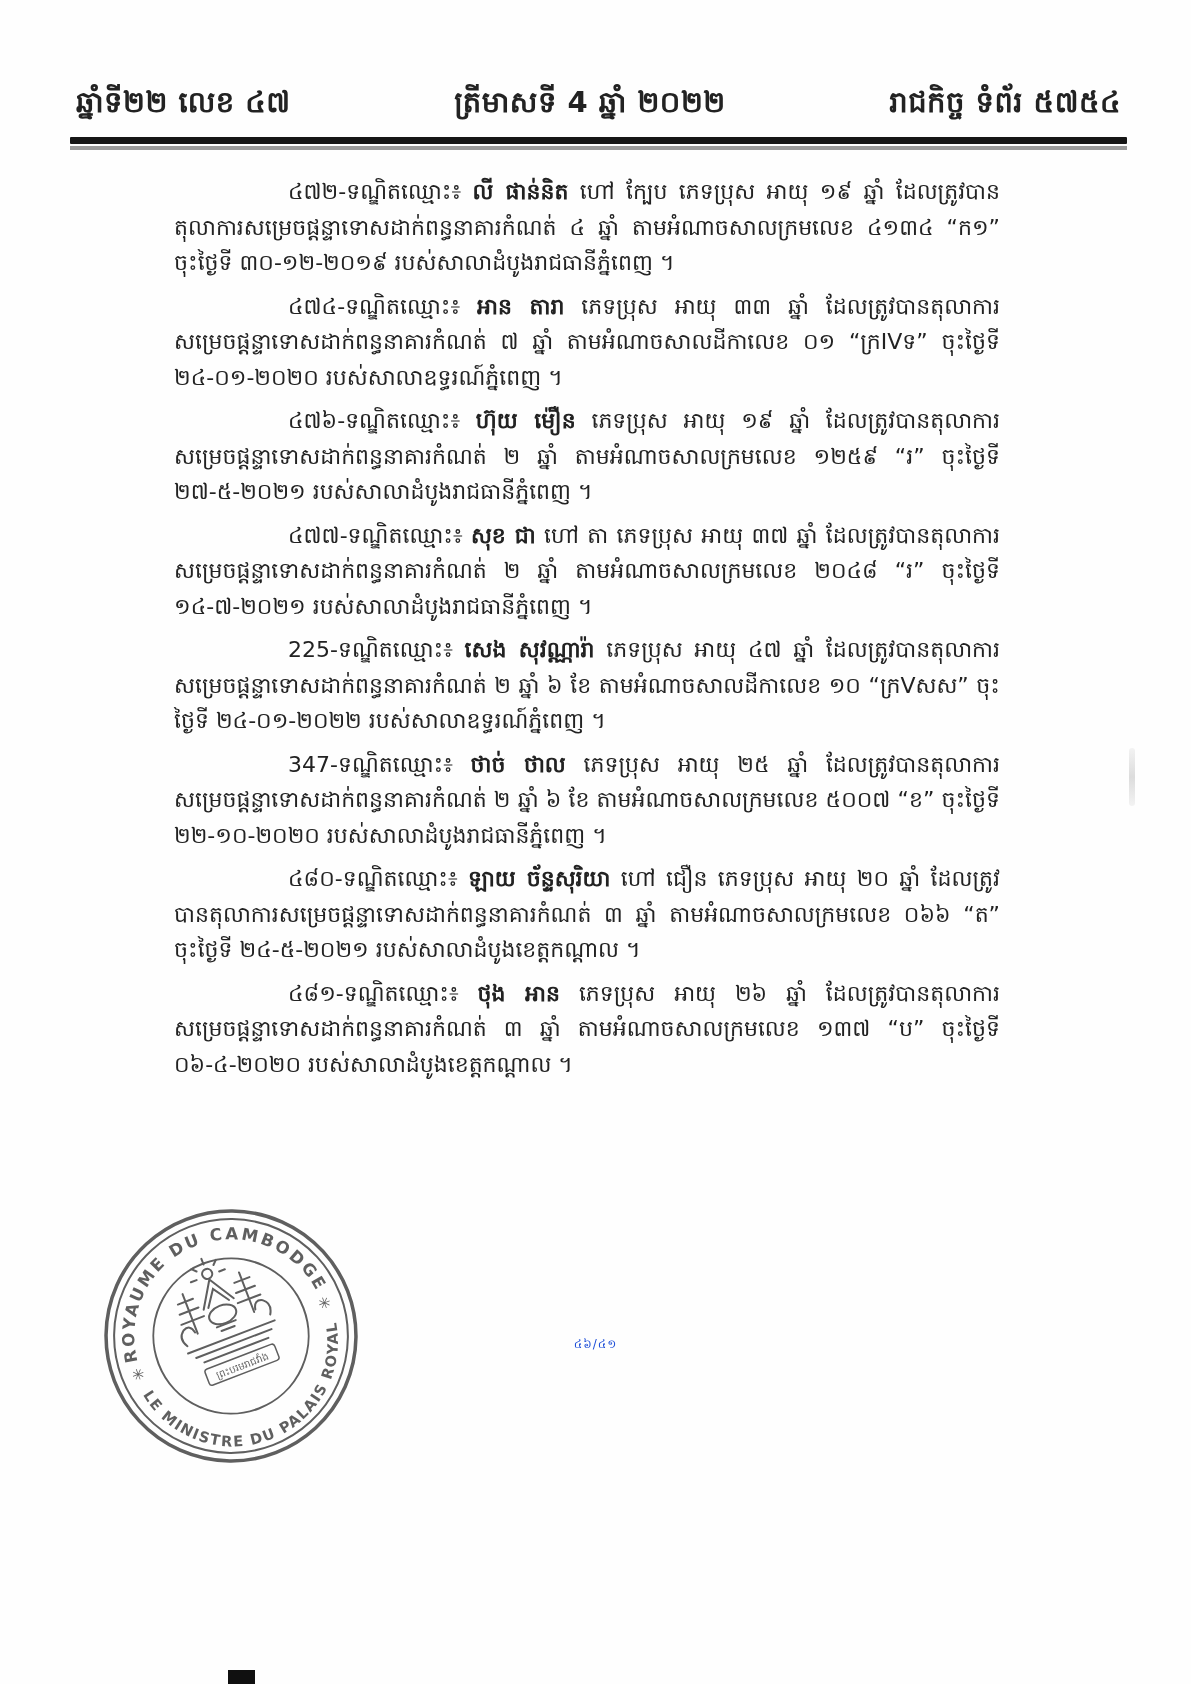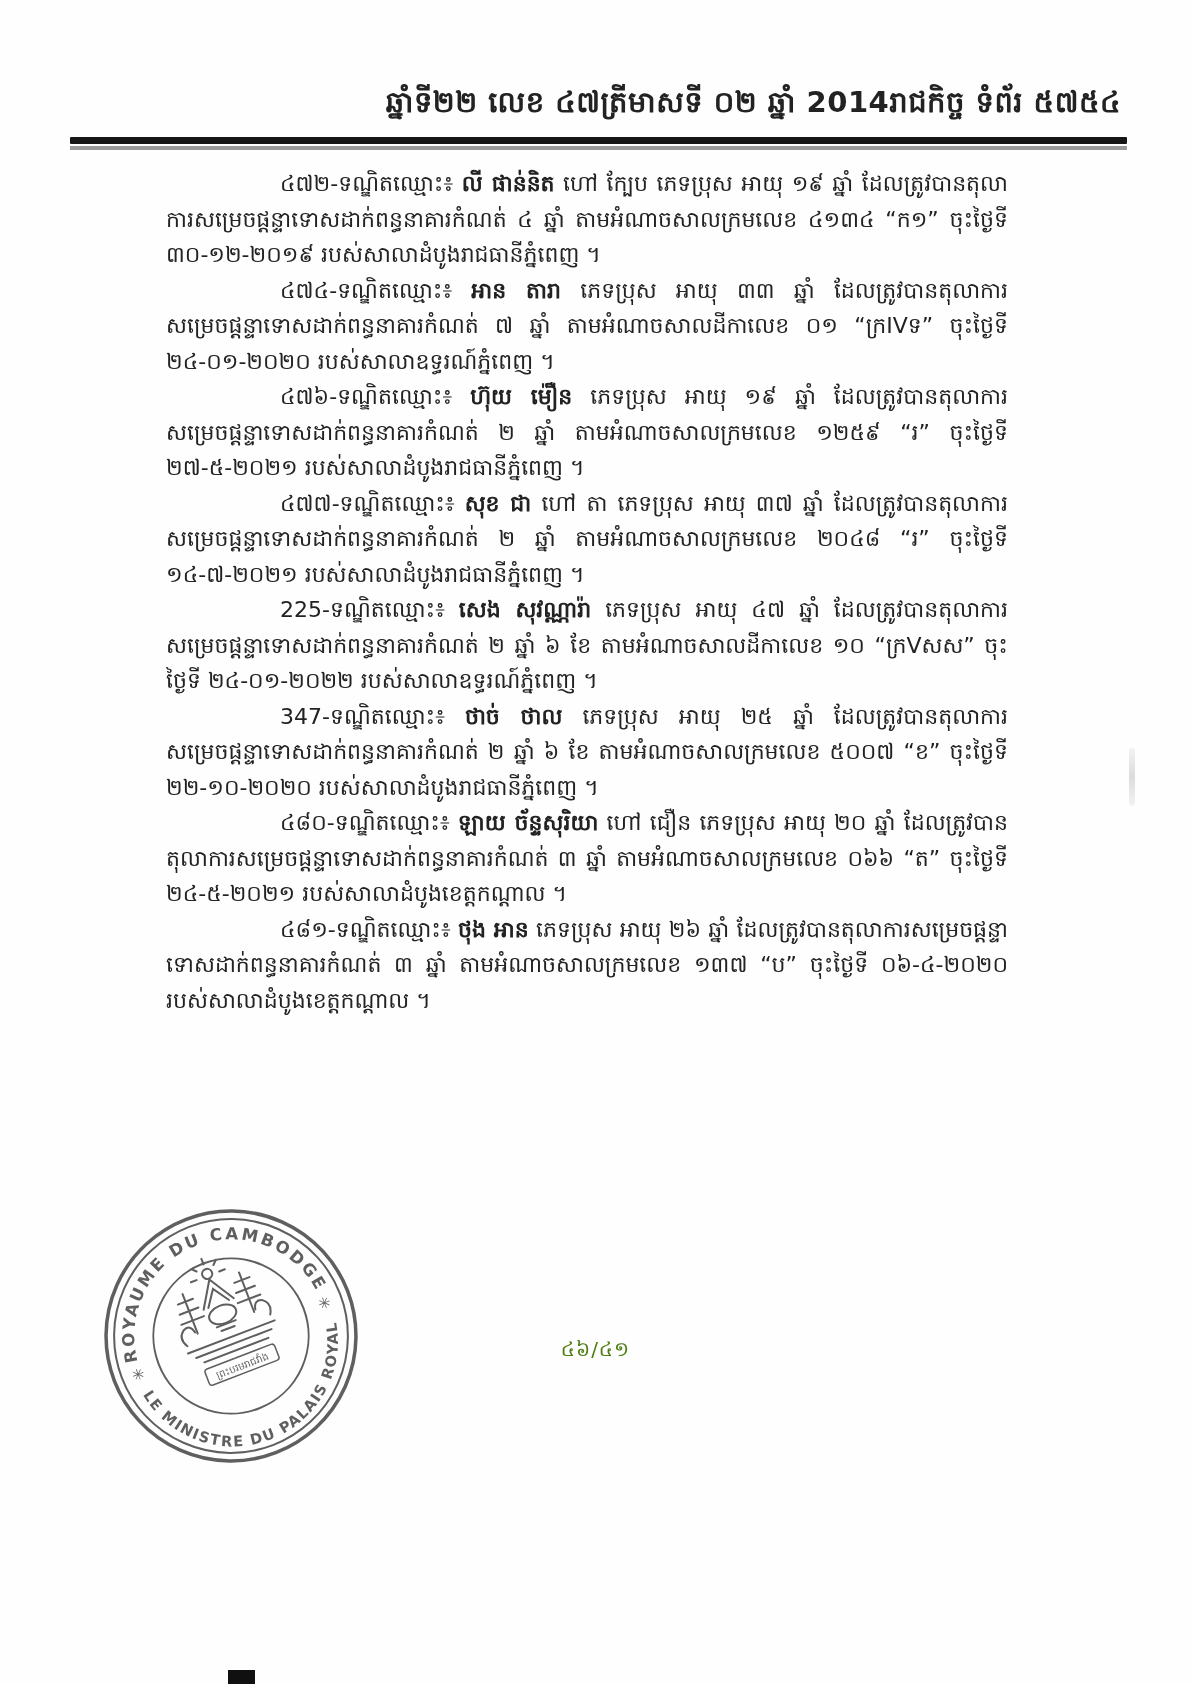--- a/index.html
+++ b/index.html
@@ -11,7 +11,7 @@
   }
   .page-header{
     position:absolute;top:84px;left:76px;right:70px;
-    display:flex;justify-content:flex-end;align-items:baseline;
+    display:flex;justify-content:space-between;align-items:baseline;
     font-size:29px;font-weight:600;letter-spacing:.5px;color:#222;
   }
   .header-rule{position:absolute;top:137px;left:70px;right:64px;}

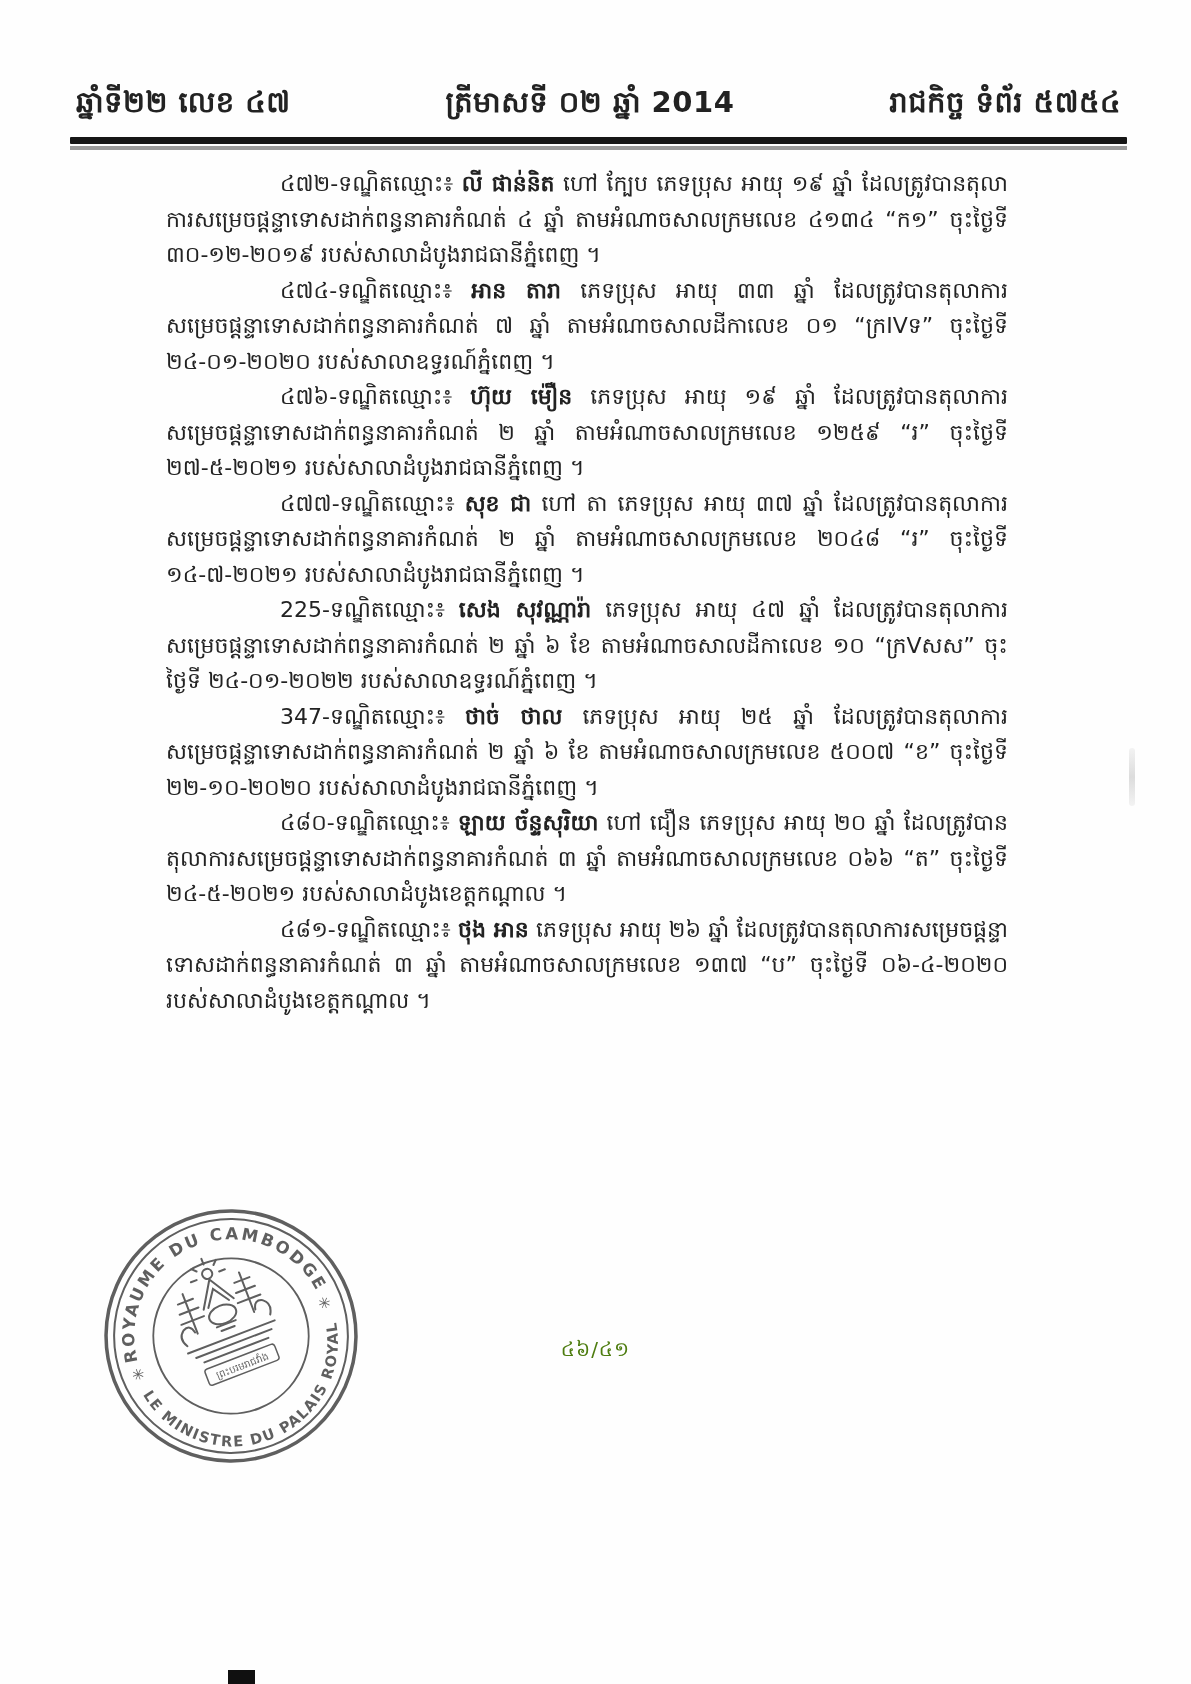--- a/index.html
+++ b/index.html
@@ -45,7 +45,7 @@
 
 <div class="page-header">
   <span>ឆ្នាំទី២២ លេខ ៤៧</span>
-  <span>ត្រីមាសទី ០២ ឆ្នាំ 2014</span>
+  <span>ត្រីមាសទី 4 ឆ្នាំ ២០២២</span>
   <span>រាជកិច្ច ទំព័រ ៥៧៥៤</span>
 </div>
 

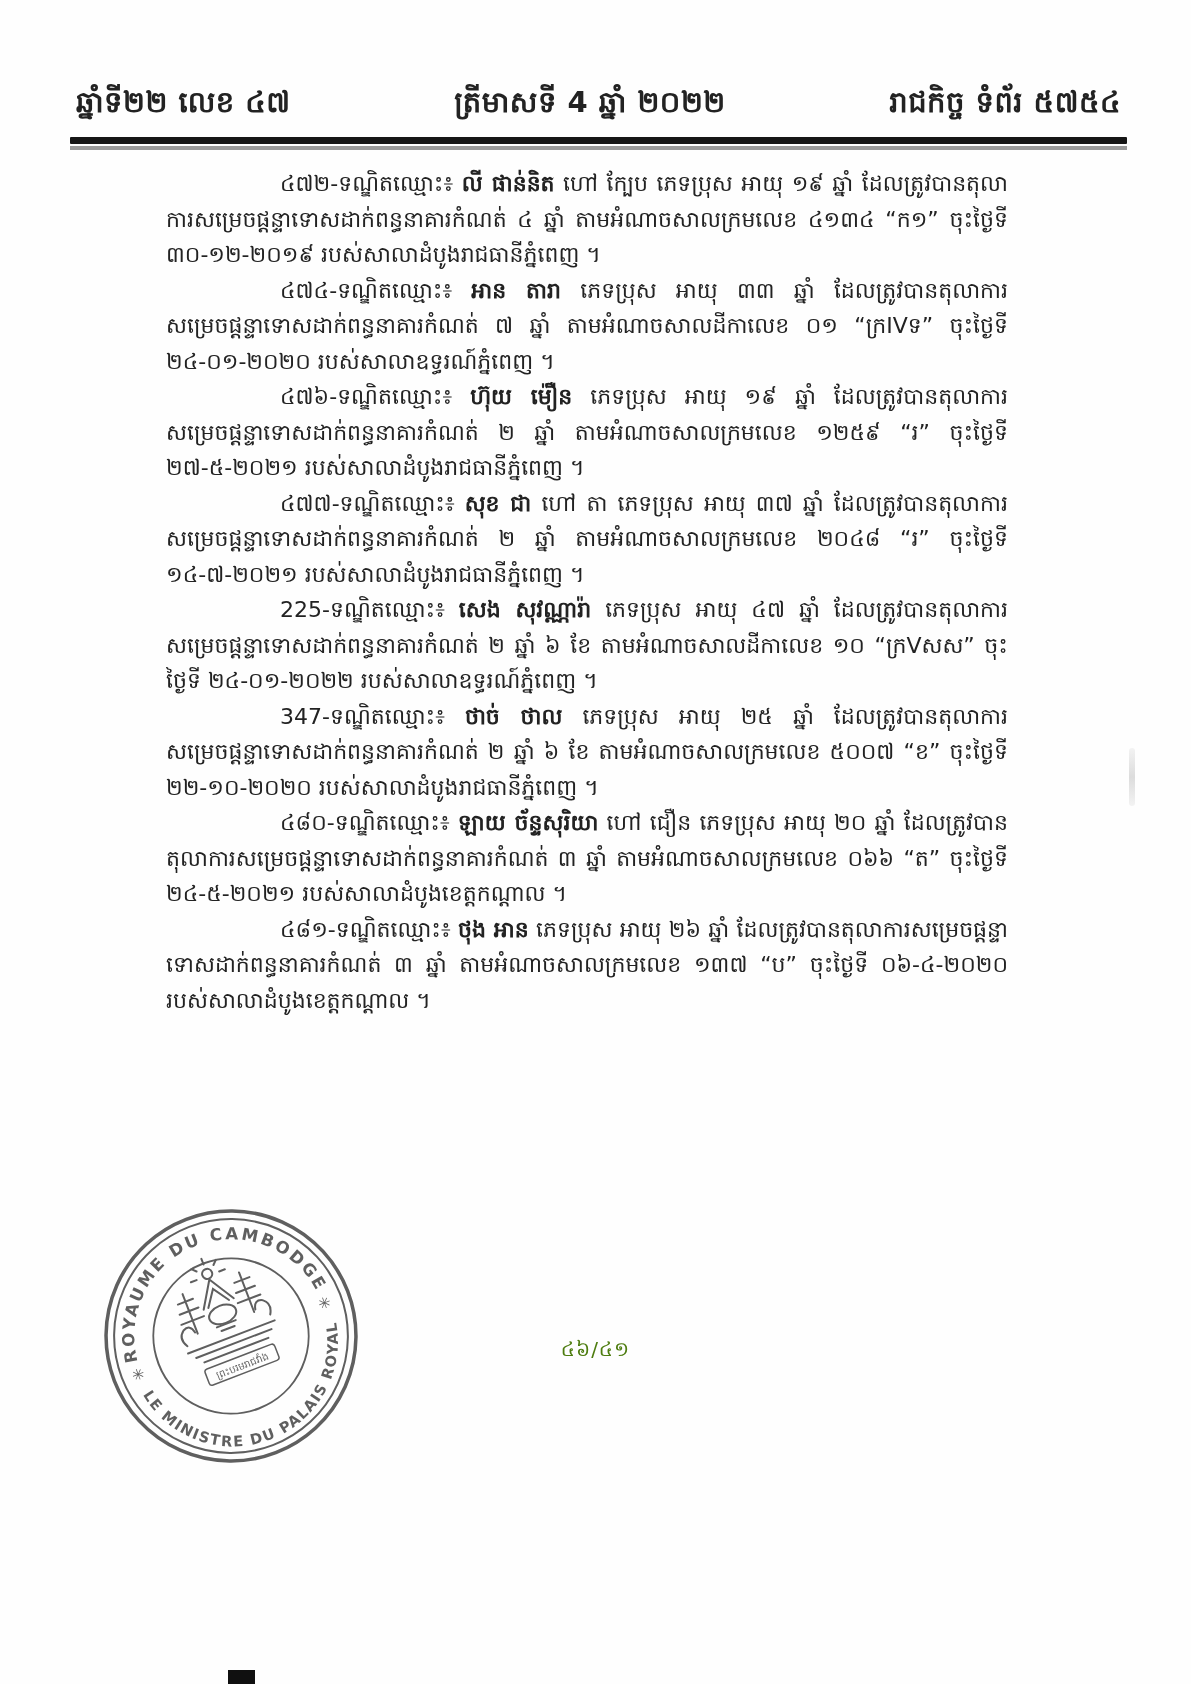--- a/index.html
+++ b/index.html
@@ -22,7 +22,7 @@
     overflow:hidden;
     font-size:22px;line-height:35.5px;text-align:justify;color:#222;
   }
-  .entry{margin:0;text-indent:114px;}
+  .entry{margin:8px;text-indent:114px;}
   .entry .nm{font-weight:bold;}
   .page-number{
     position:absolute;top:1336px;left:0;width:100%;

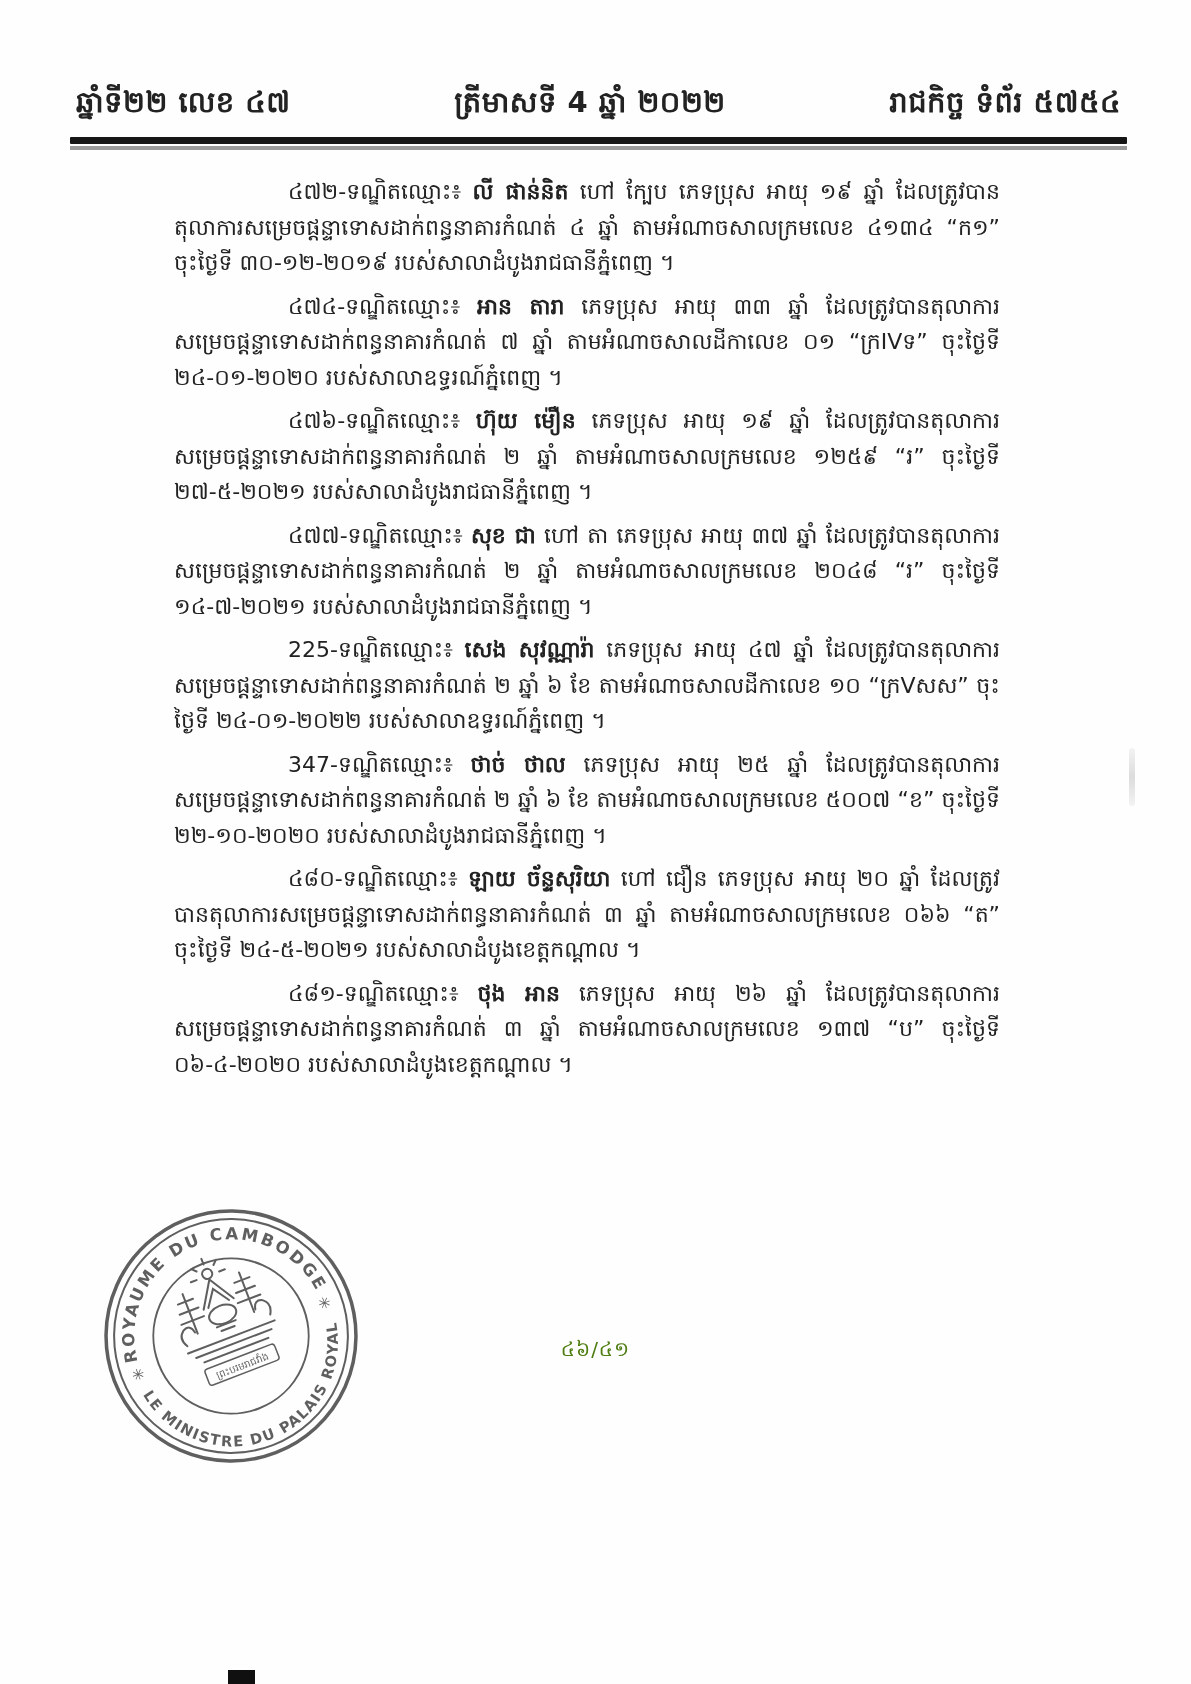--- a/index.html
+++ b/index.html
@@ -26,7 +26,7 @@
   .entry .nm{font-weight:bold;}
   .page-number{
     position:absolute;top:1336px;left:0;width:100%;
-    text-align:center;font-size:20px;color:#4d7c0f;letter-spacing:1px;
+    text-align:center;font-size:12px;color:#1d4ed8;letter-spacing:1px;
   }
   .royal-seal{
     position:absolute;left:100px;top:1205px;width:262px;height:262px;

